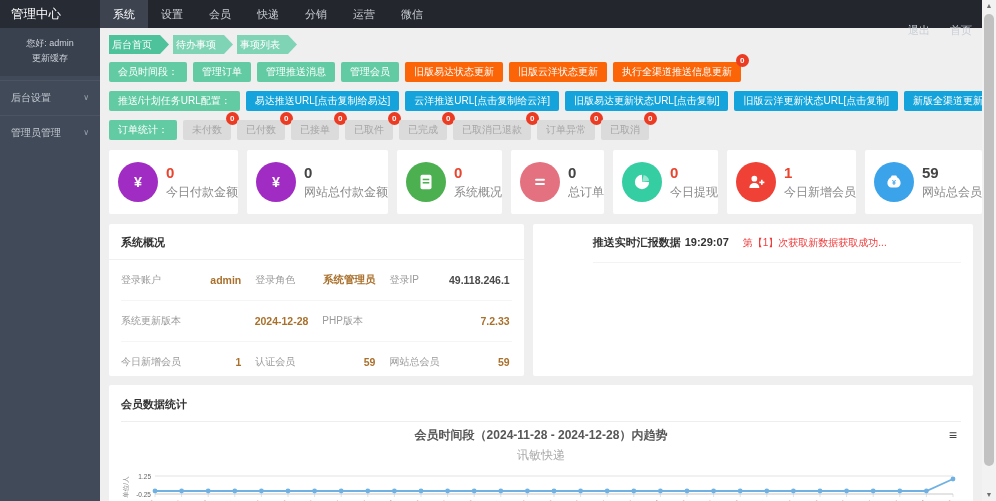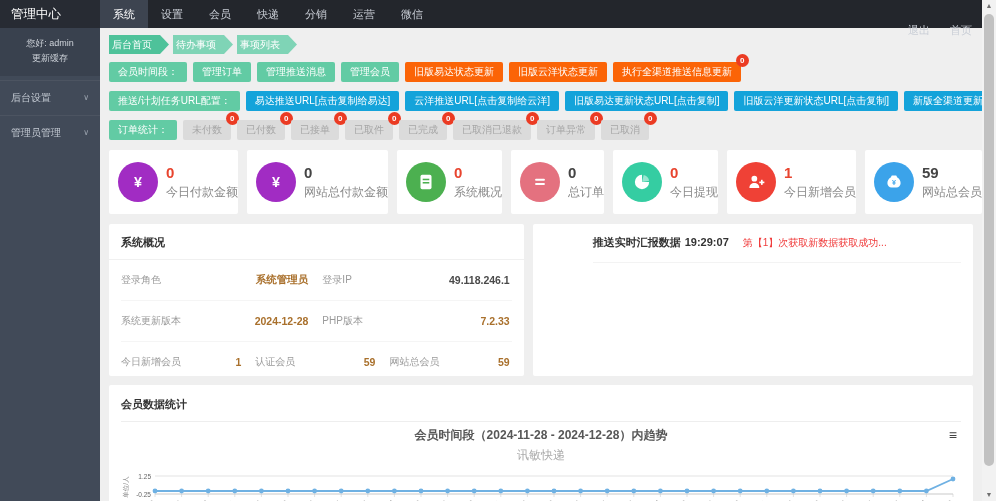--- a/index.html
+++ b/index.html
@@ -245,6 +245,10 @@
       <div class="panel-title">系统概况</div>
       <div id="sys-rows">
           <div class="sys-row">
+            <div class="sys-cell">
+              <span class="sys-label">登录账户</span>
+              <span class="sys-value" style="color: rgb(169, 112, 44);">admin</span>
+            </div>
             <div class="sys-cell">
               <span class="sys-label">登录角色</span>
               <span class="sys-value" style="color: rgb(169, 112, 44);">系统管理员</span>

